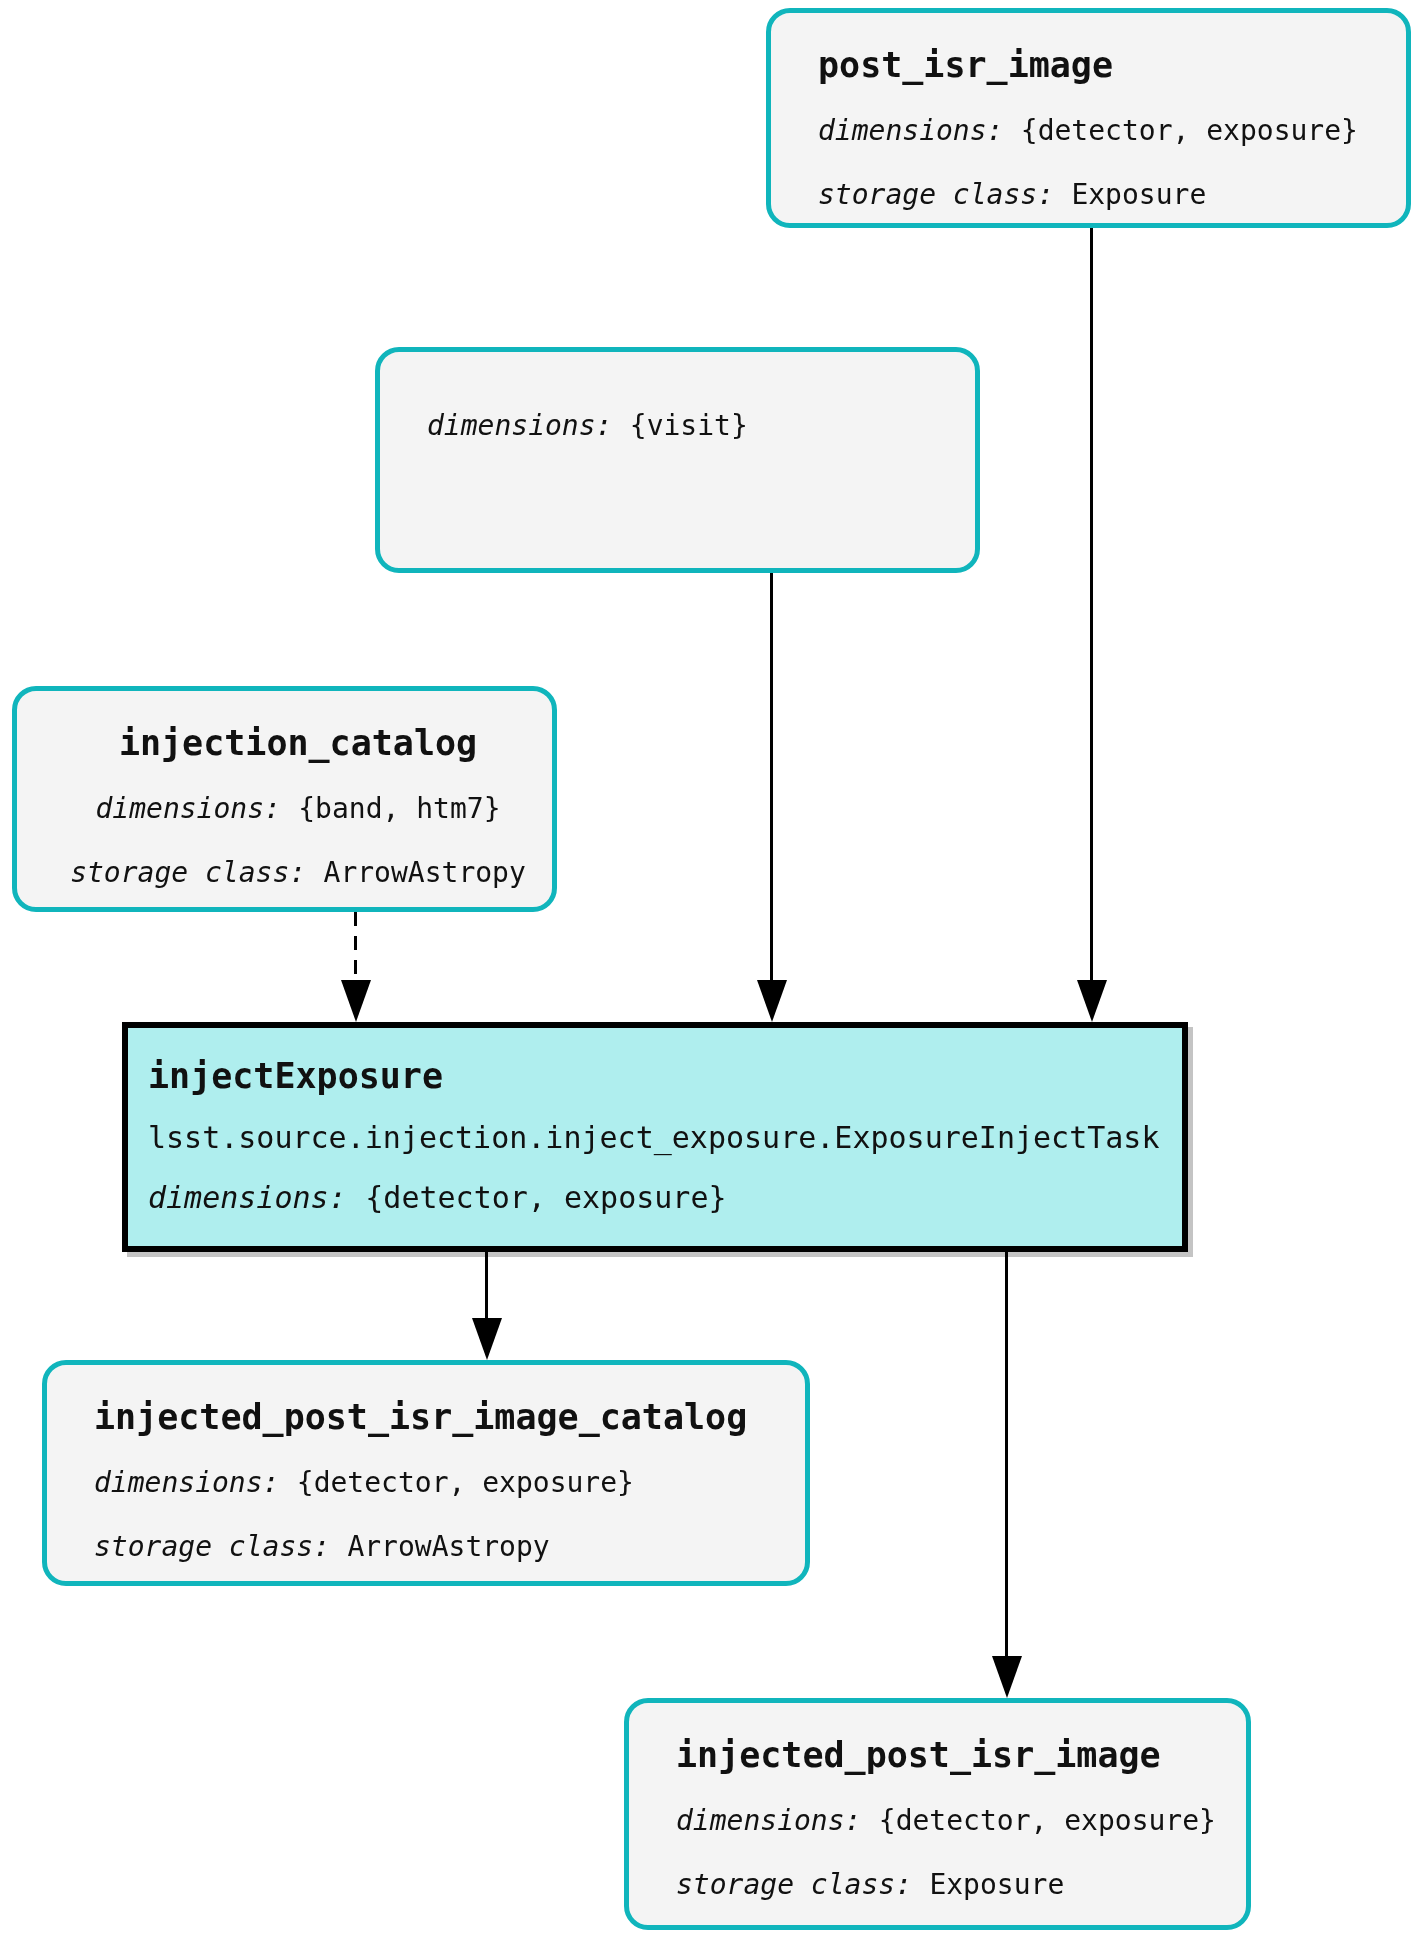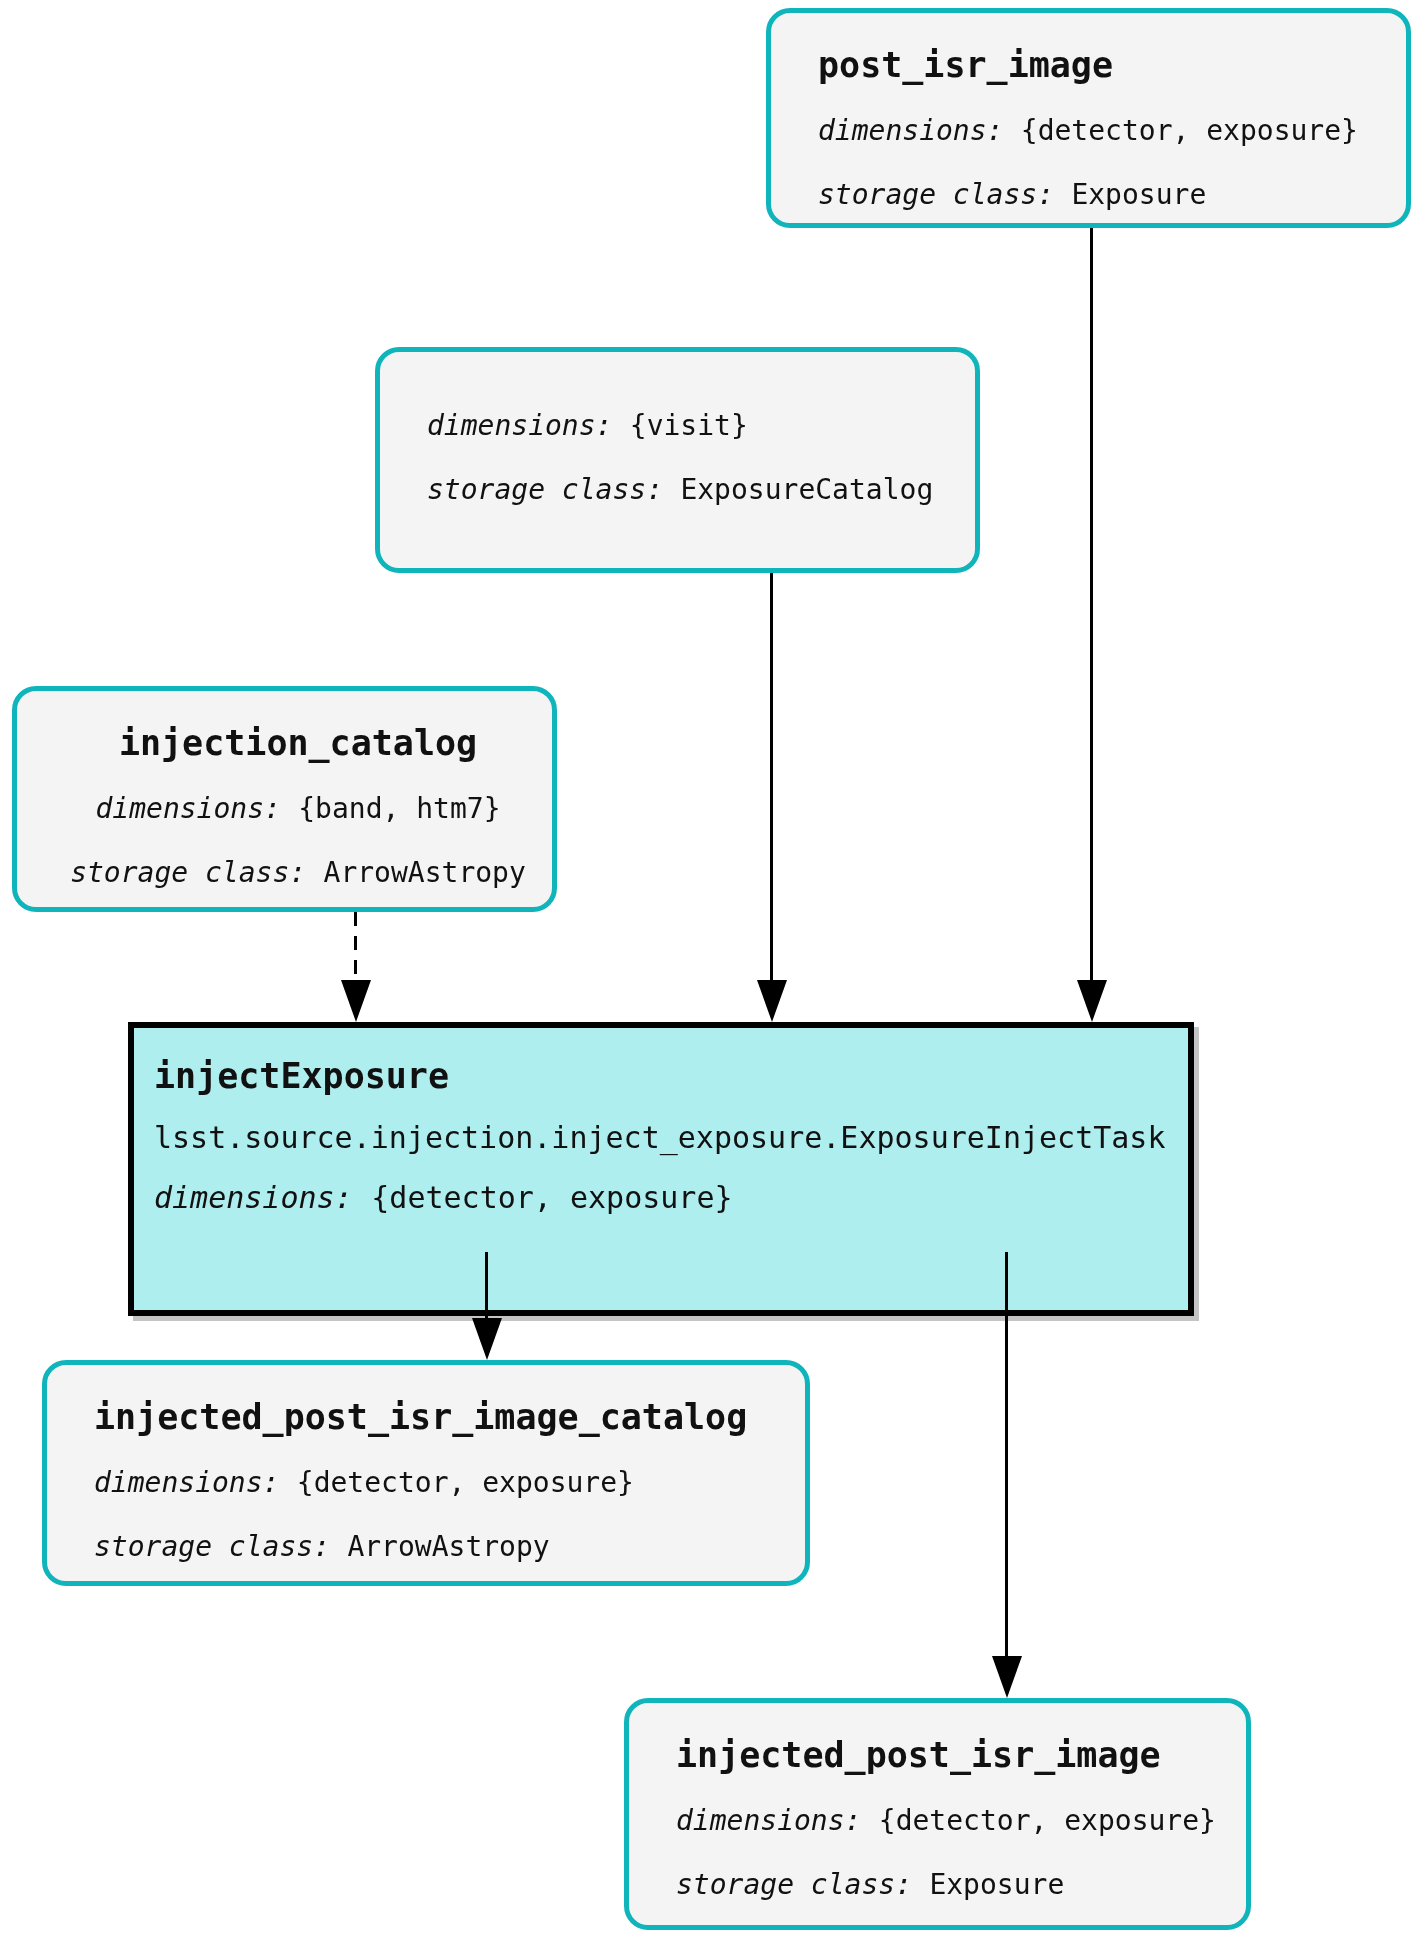--- a/index.html
+++ b/index.html
@@ -96,9 +96,6 @@
     <div class="node-line">
       <span class="attr-label">dimensions:</span><span class="attr-value">{visit}</span>
     </div>
-    <div class="node-line">
-      <span class="attr-label">storage class:</span><span class="attr-value">ExposureCatalog</span>
-    </div>
   </div>
 
   <div class="node dataset" style="left:12px; top:686px; width:545px; height:226px;text-align:center;">

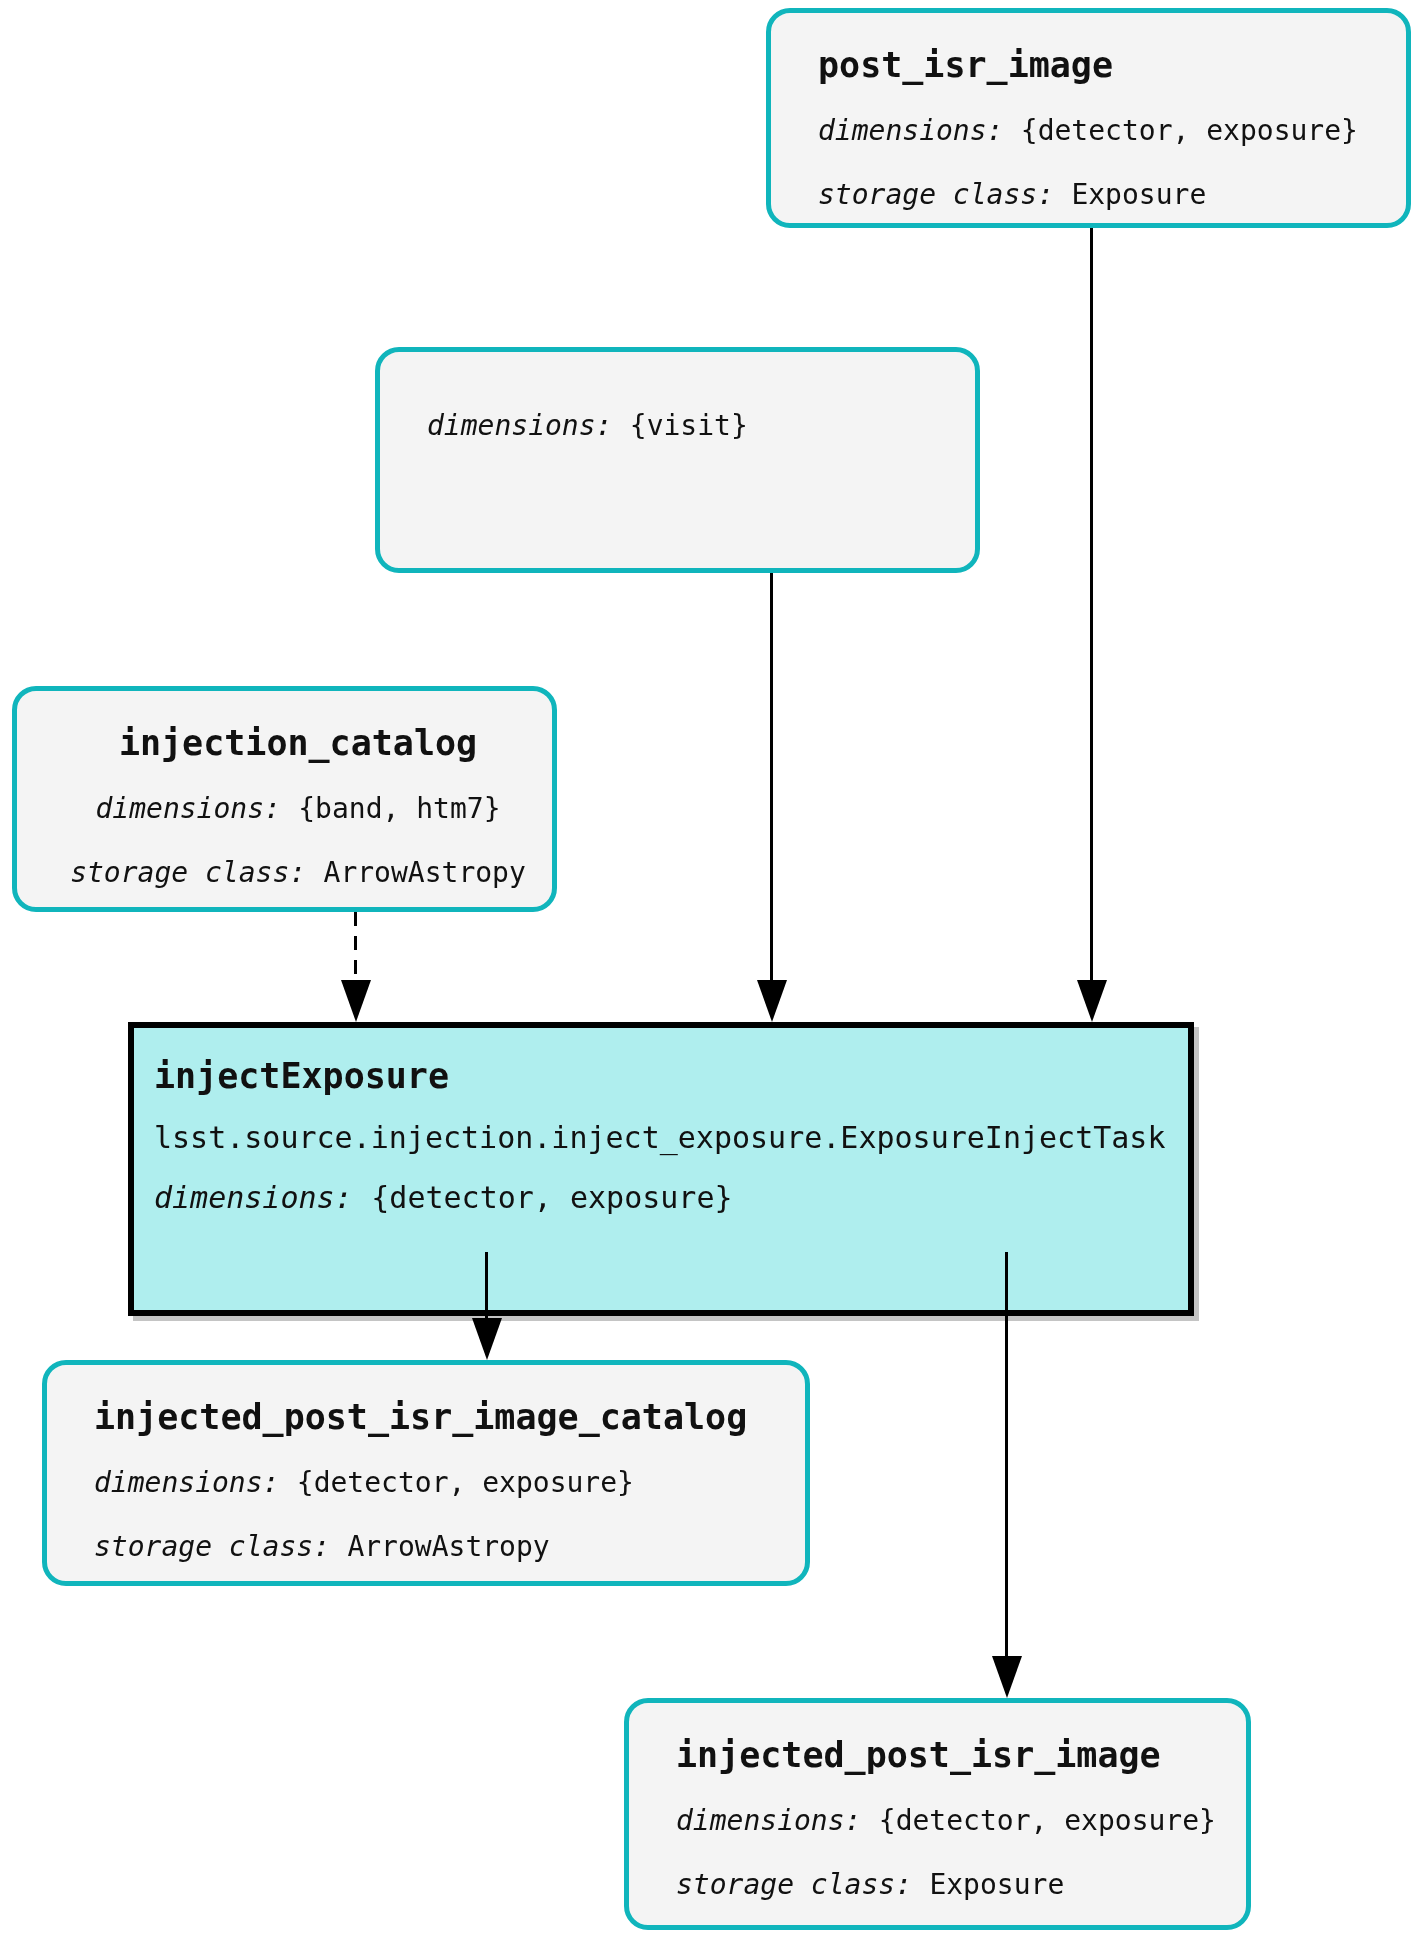--- a/index.html
+++ b/index.html
@@ -108,7 +108,7 @@
     </div>
   </div>
 
-  <div class="node task" style="left:128px; top:1022px; width:1066px; height:294px;">
+  <div class="node task" style="left:122px; top:1022px; width:1066px; height:230px;">
     <div class="node-title">injectExposure</div>
     <div class="node-line">
       <span class="task-class">lsst.source.injection.inject_exposure.ExposureInjectTask</span>

